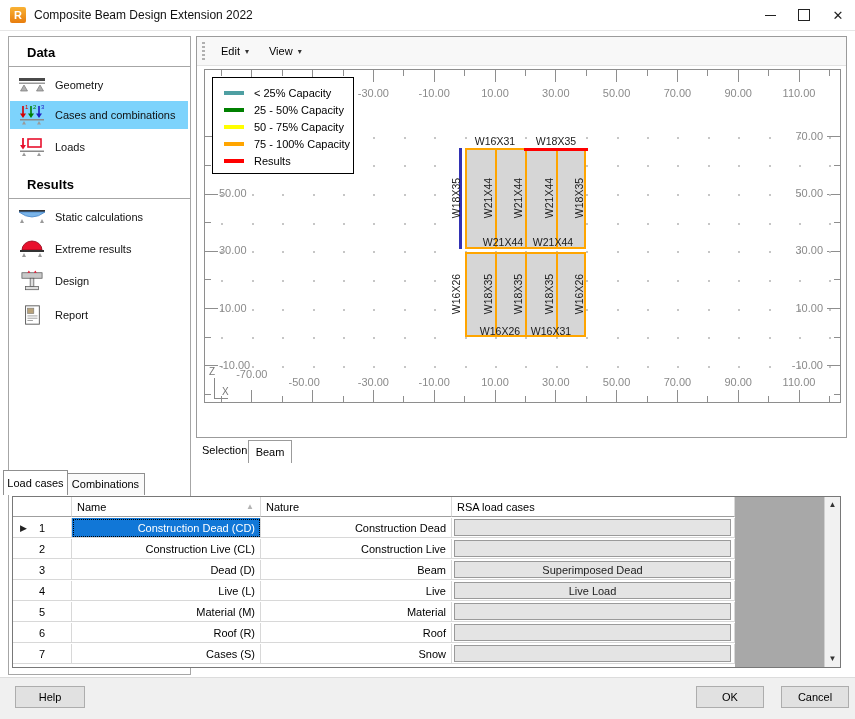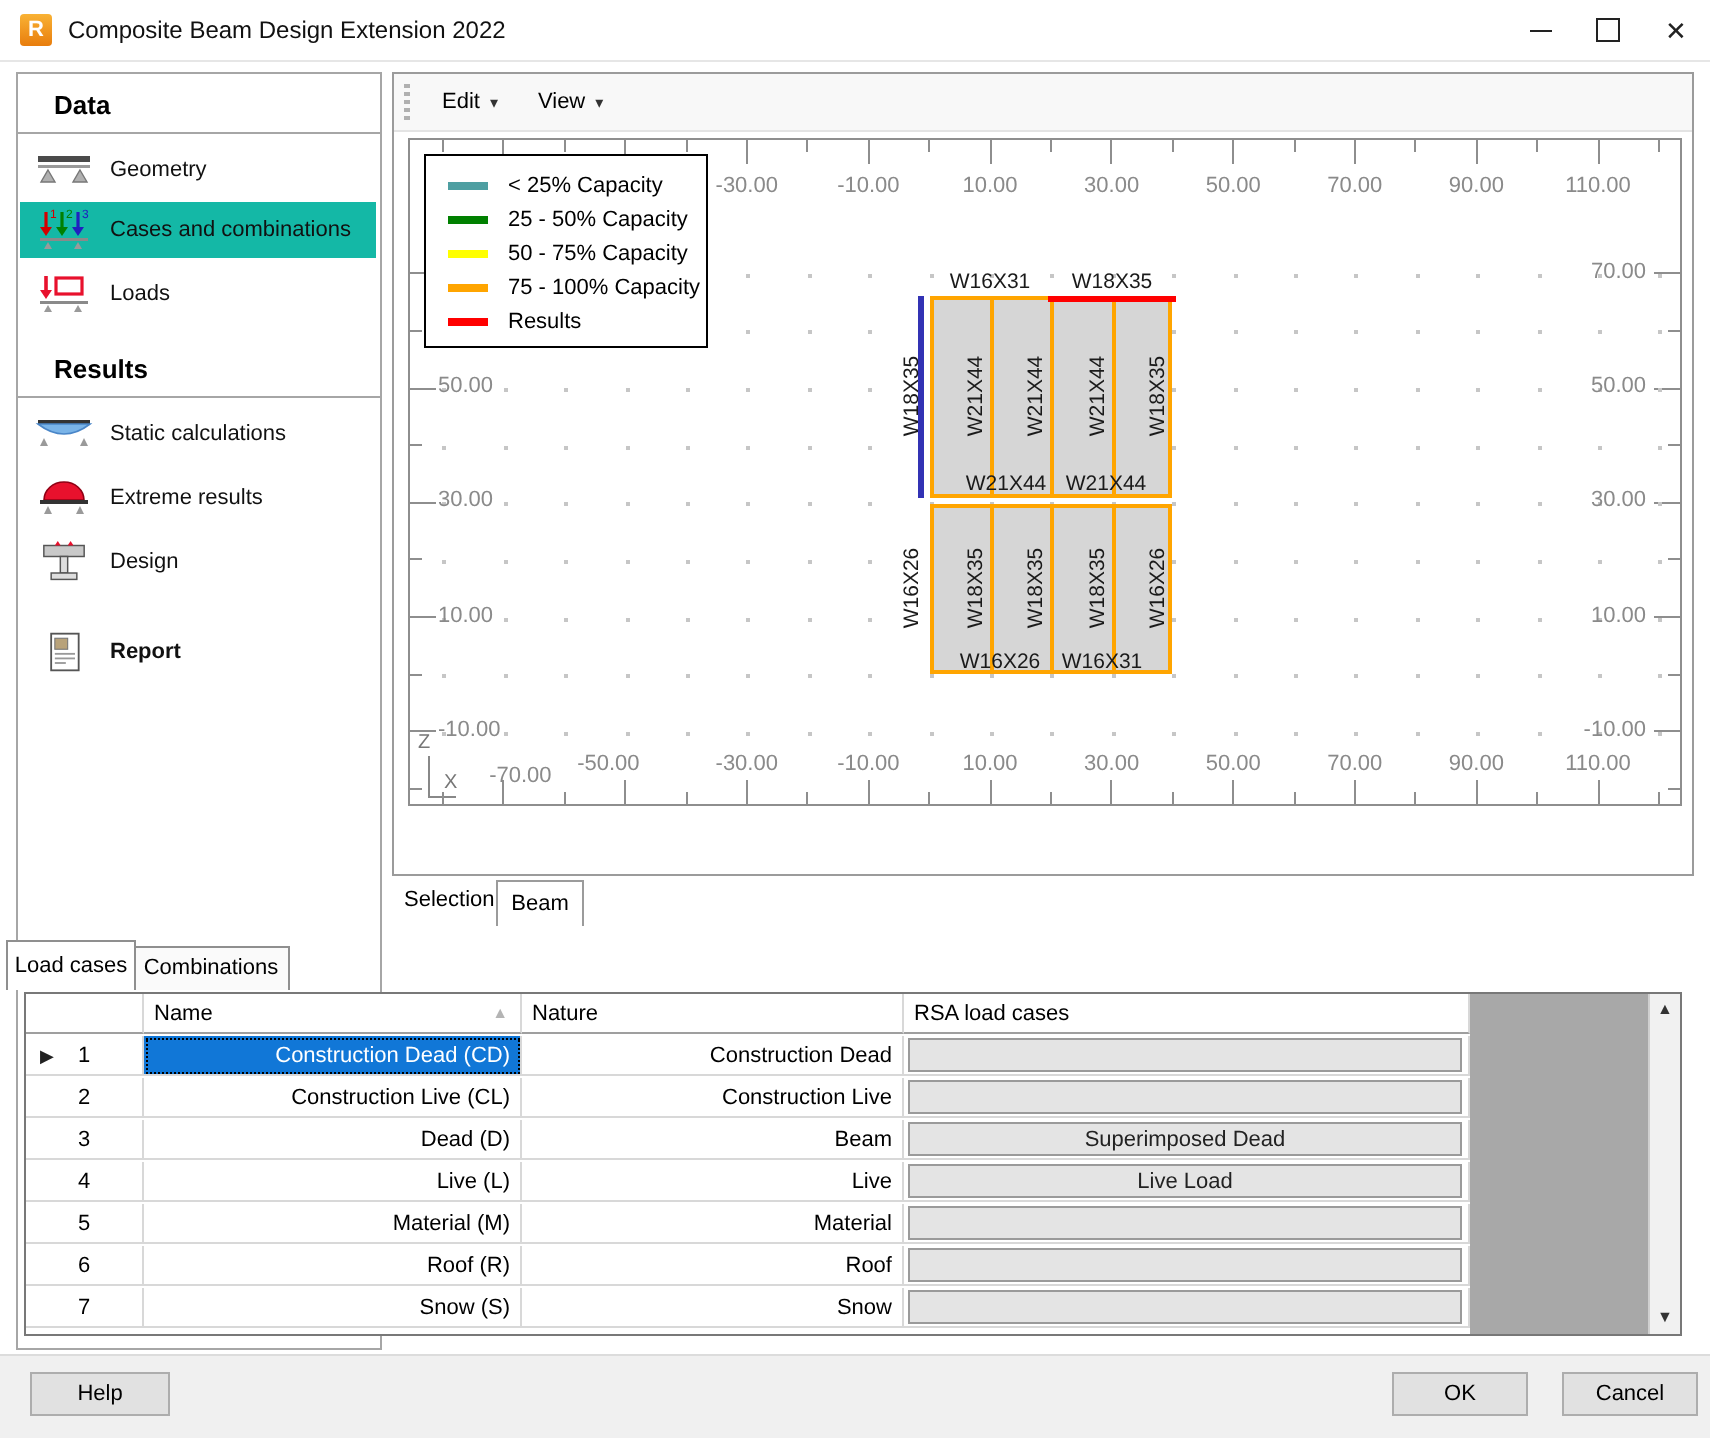--- a/index.html
+++ b/index.html
@@ -25,7 +25,7 @@
   .side-header{position:absolute;left:18px;font-size:13px;font-weight:bold;color:#000;}
   .side-sep{position:absolute;left:0;width:100%;height:0;border-top:1px solid #a6a6a6;}
   .side-item{position:absolute;left:1px;width:178px;height:28px;display:flex;align-items:center;cursor:pointer;}
-  .side-item.selected{background:#14b8a6;}
+  .side-item.selected{background:#7dd3fc;}
   .side-item .ic{width:30px;height:22px;margin-left:7px;flex:0 0 30px;}
   .side-item .lbl{margin-left:8px;color:#111;text-align:center;}
   

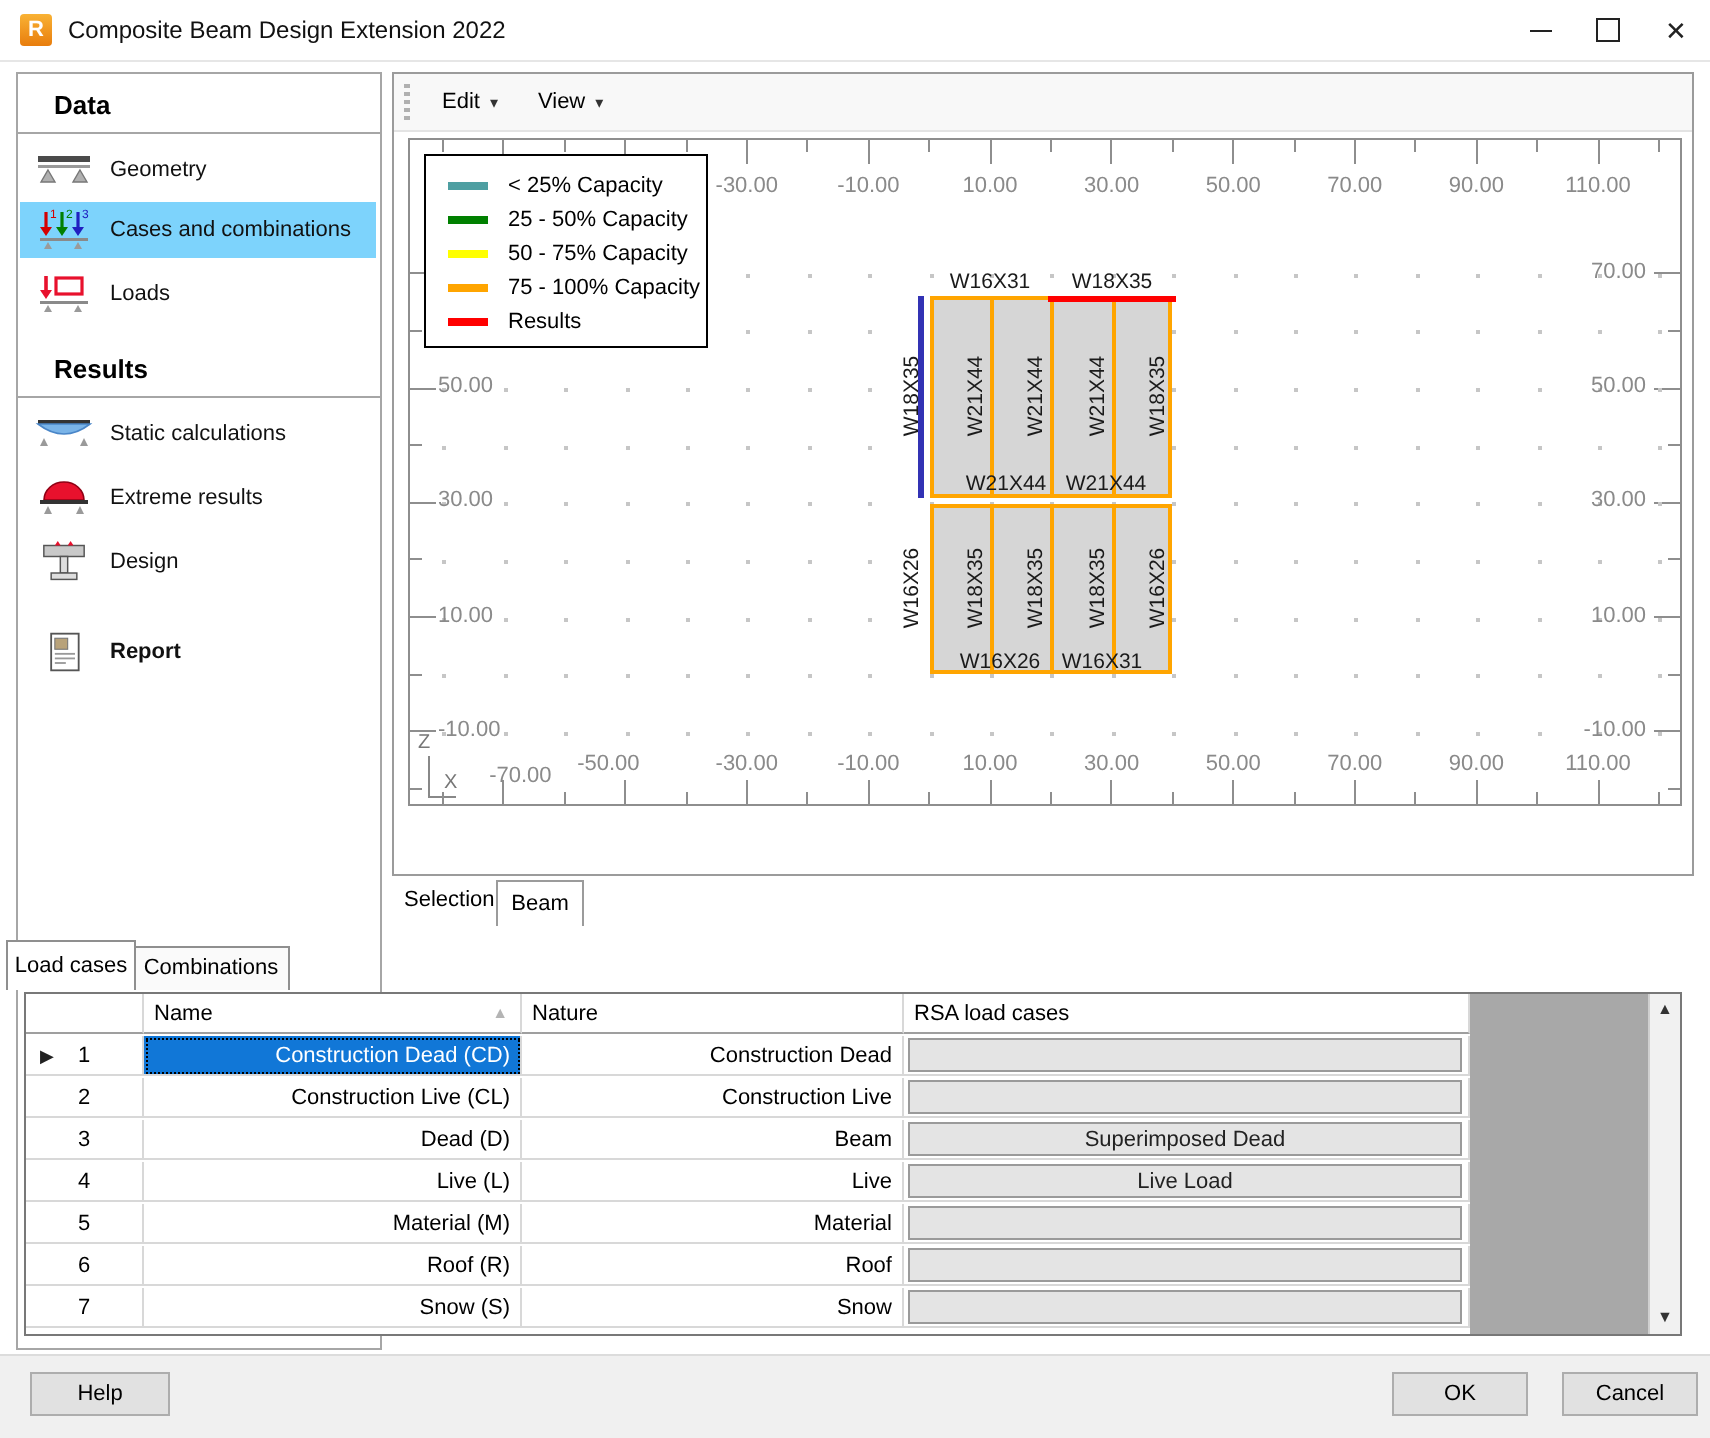--- a/index.html
+++ b/index.html
@@ -177,7 +177,7 @@
     <span class="lbl">Design</span>
   </div>
 
-  <div class="side-item" style="top:275px;font-weight:bold;">
+  <div class="side-item" style="top:264px;">
     <svg class="ic" viewBox="0 0 30 24">
       <rect x="8" y="2" width="15" height="20" fill="#fff" stroke="#555" stroke-width="1"></rect>
       <rect x="10" y="4.5" width="7" height="6" fill="#b8a27a" stroke="#777" stroke-width="0.6"></rect>

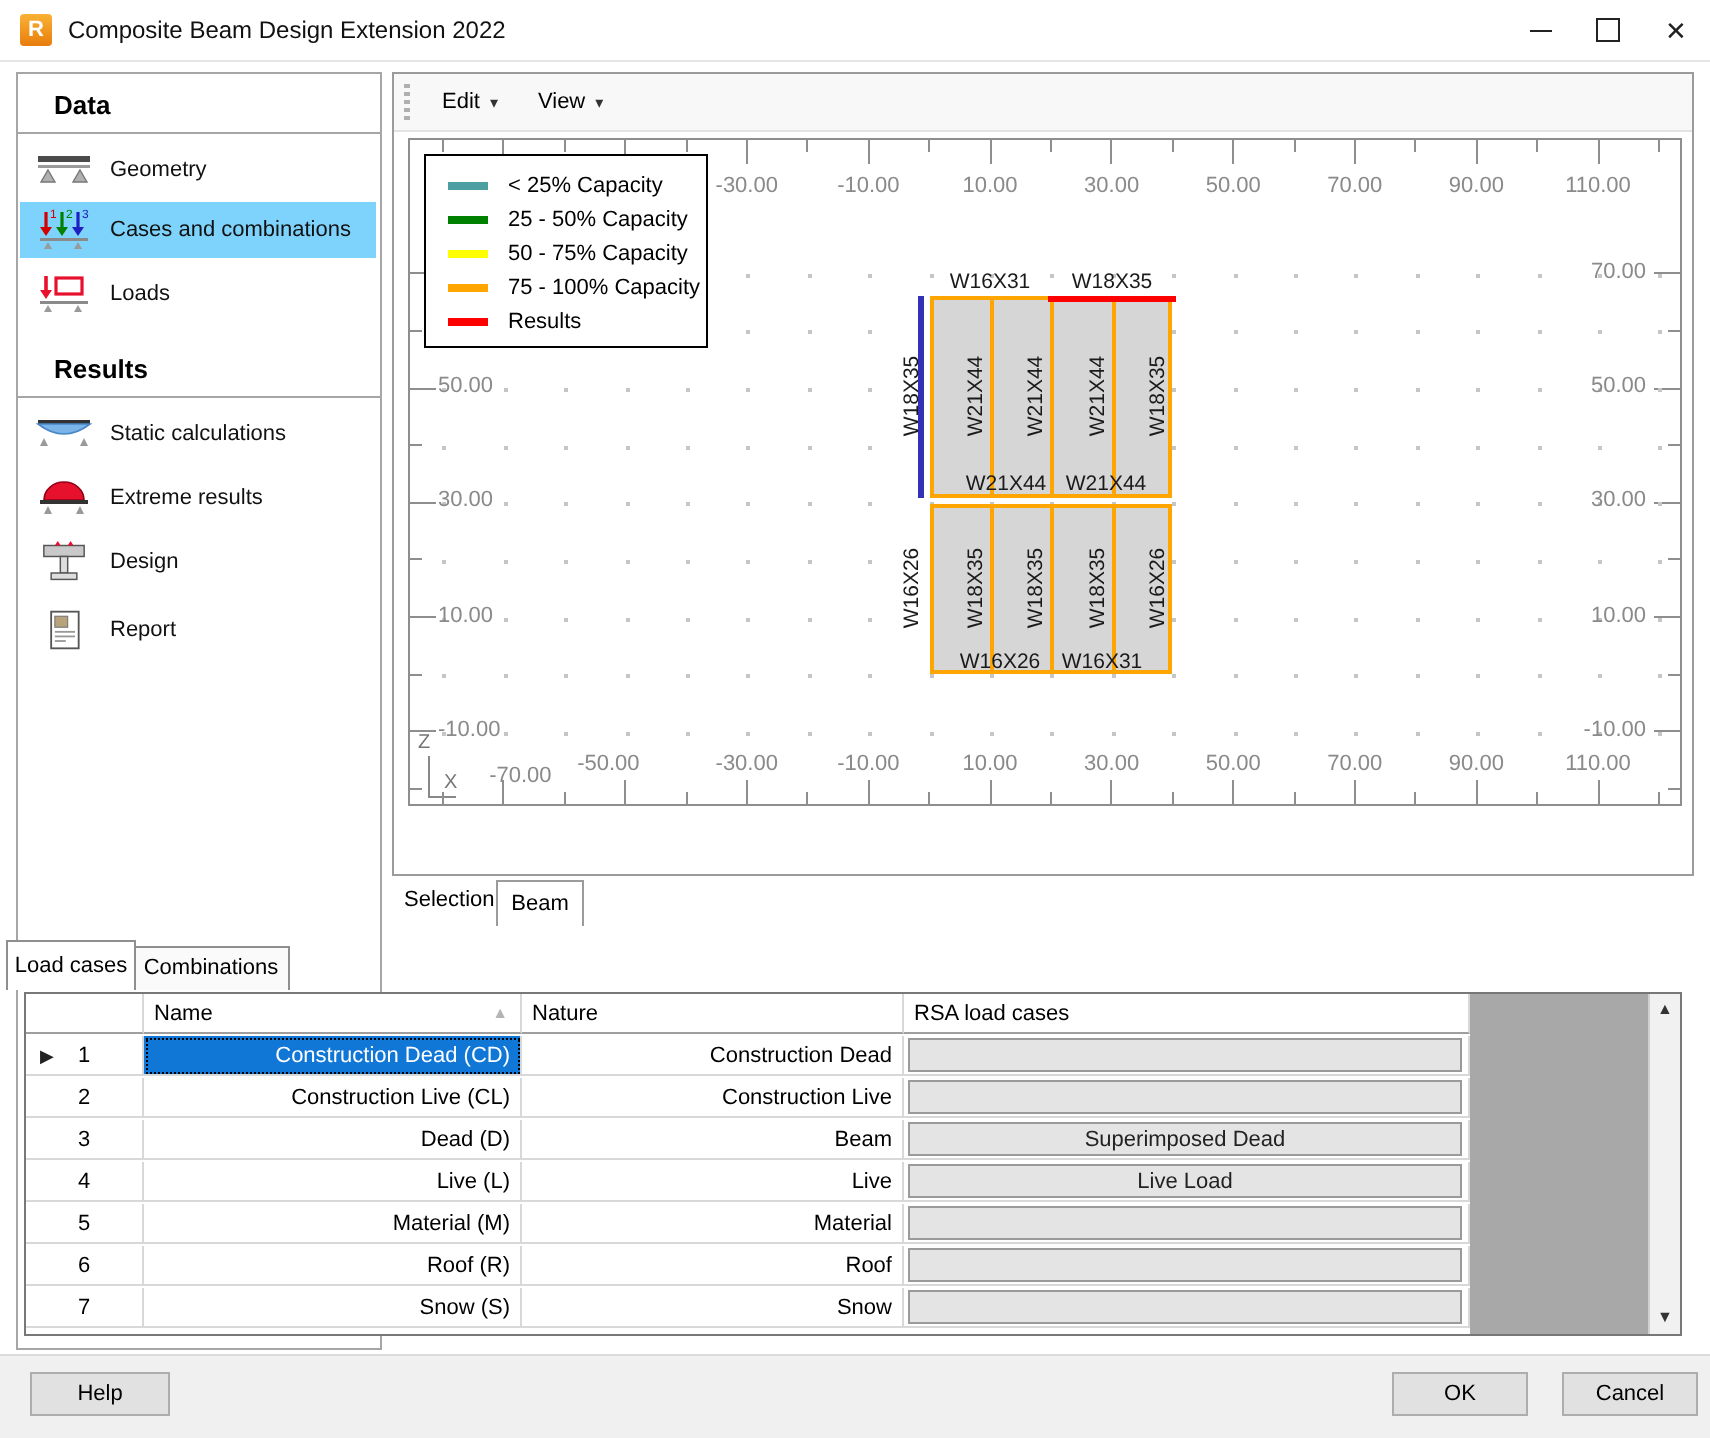--- a/index.html
+++ b/index.html
@@ -487,7 +487,7 @@
       <div class="ax-lbl" style="left: 448.4px; top: 17px; width: 48px; text-align: center;">70.00</div>
       <div class="ax-lbl" style="left: 509.2px; top: 17px; width: 48px; text-align: center;">90.00</div>
       <div class="ax-lbl" style="left: 570px; top: 17px; width: 48px; text-align: center;">110.00</div>
-      <div class="ax-lbl" style="left: 22.8px; top: 312px; width: 48px; text-align: right;">-70.00</div>
+      <div class="ax-lbl" style="left: 22.8px; top: 298px; width: 48px; text-align: center;">-70.00</div>
       <div class="ax-lbl" style="left: 83.6px; top: 306px; width: 48px; ">-50.00</div>
       <div class="ax-lbl" style="left: 144.4px; top: 306px; width: 48px; text-align: center;">-30.00</div>
       <div class="ax-lbl" style="left: 205.2px; top: 306px; width: 48px; text-align: center;">-10.00</div>

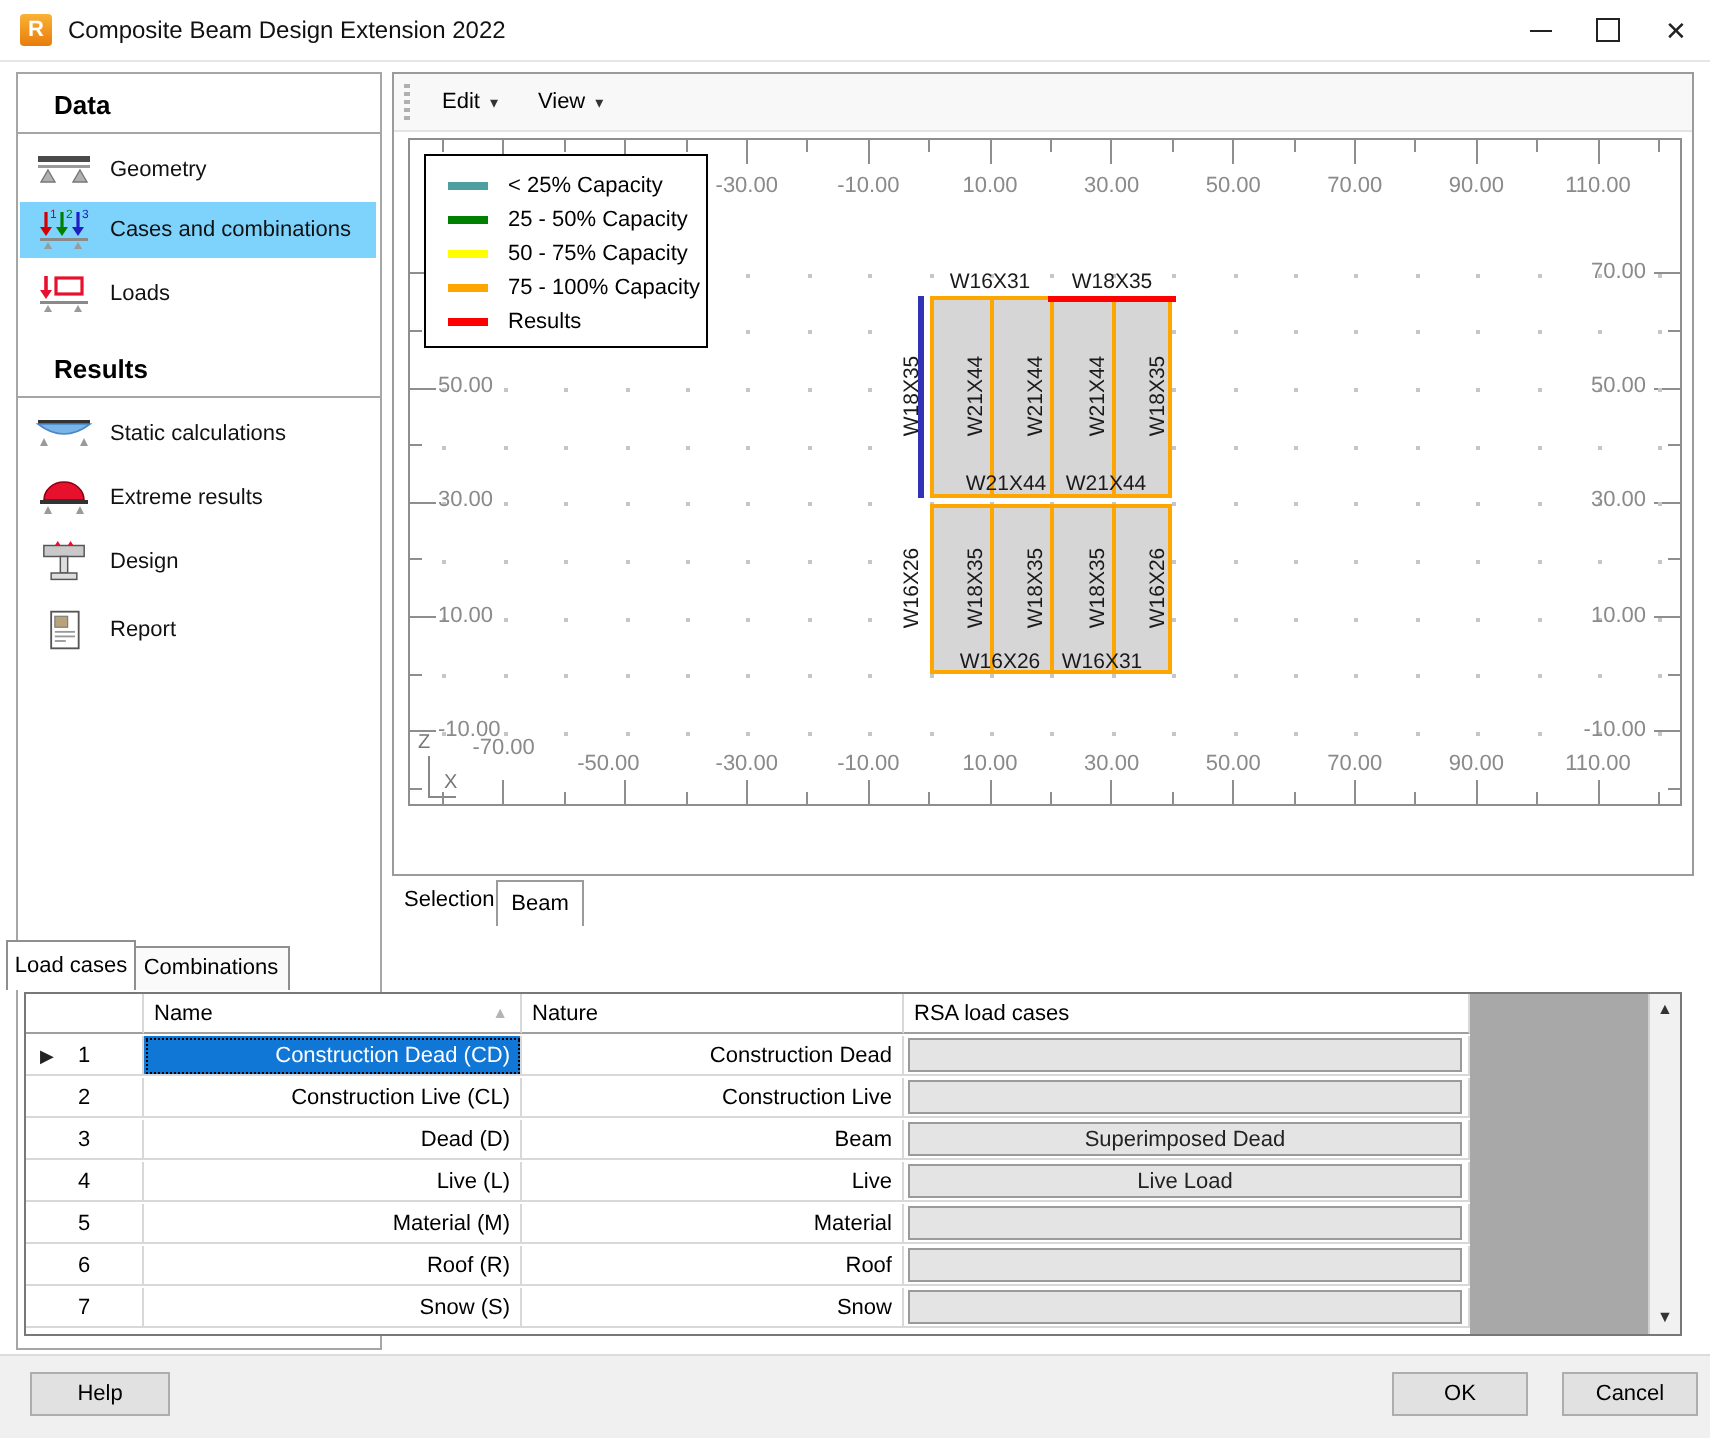--- a/index.html
+++ b/index.html
@@ -609,7 +609,7 @@
       </div>
       <div class="t-row" style="top: 147px;">
         <div class="t-cell cell-marker"><div style="display: inline;">7</div></div>
-        <div class="t-cell cell-name">Snow (S)</div>
+        <div class="t-cell cell-name">Cases (S)</div>
         <div class="t-cell cell-nature">Snow</div>
         <div class="t-cell cell-rsa">
           <div class="rsa-btn"></div>

